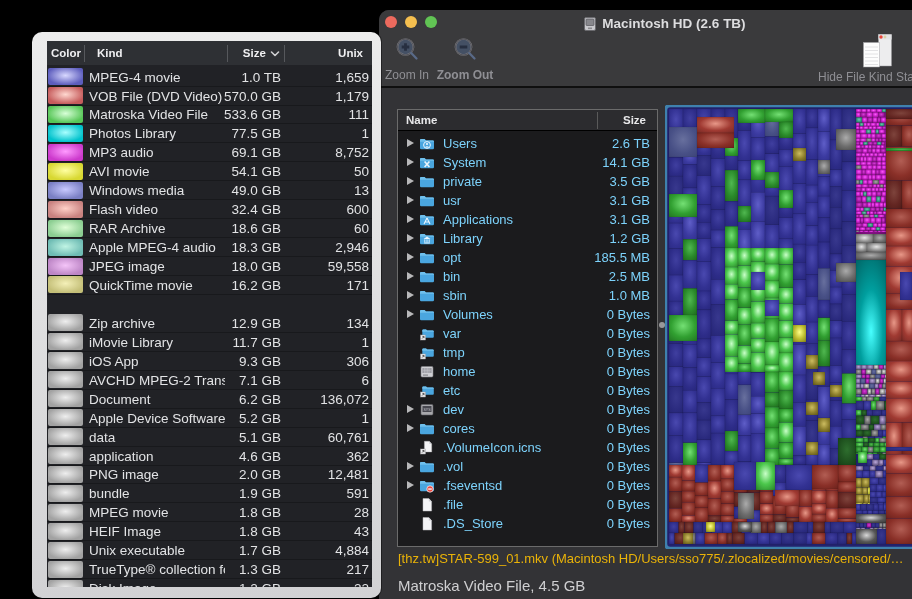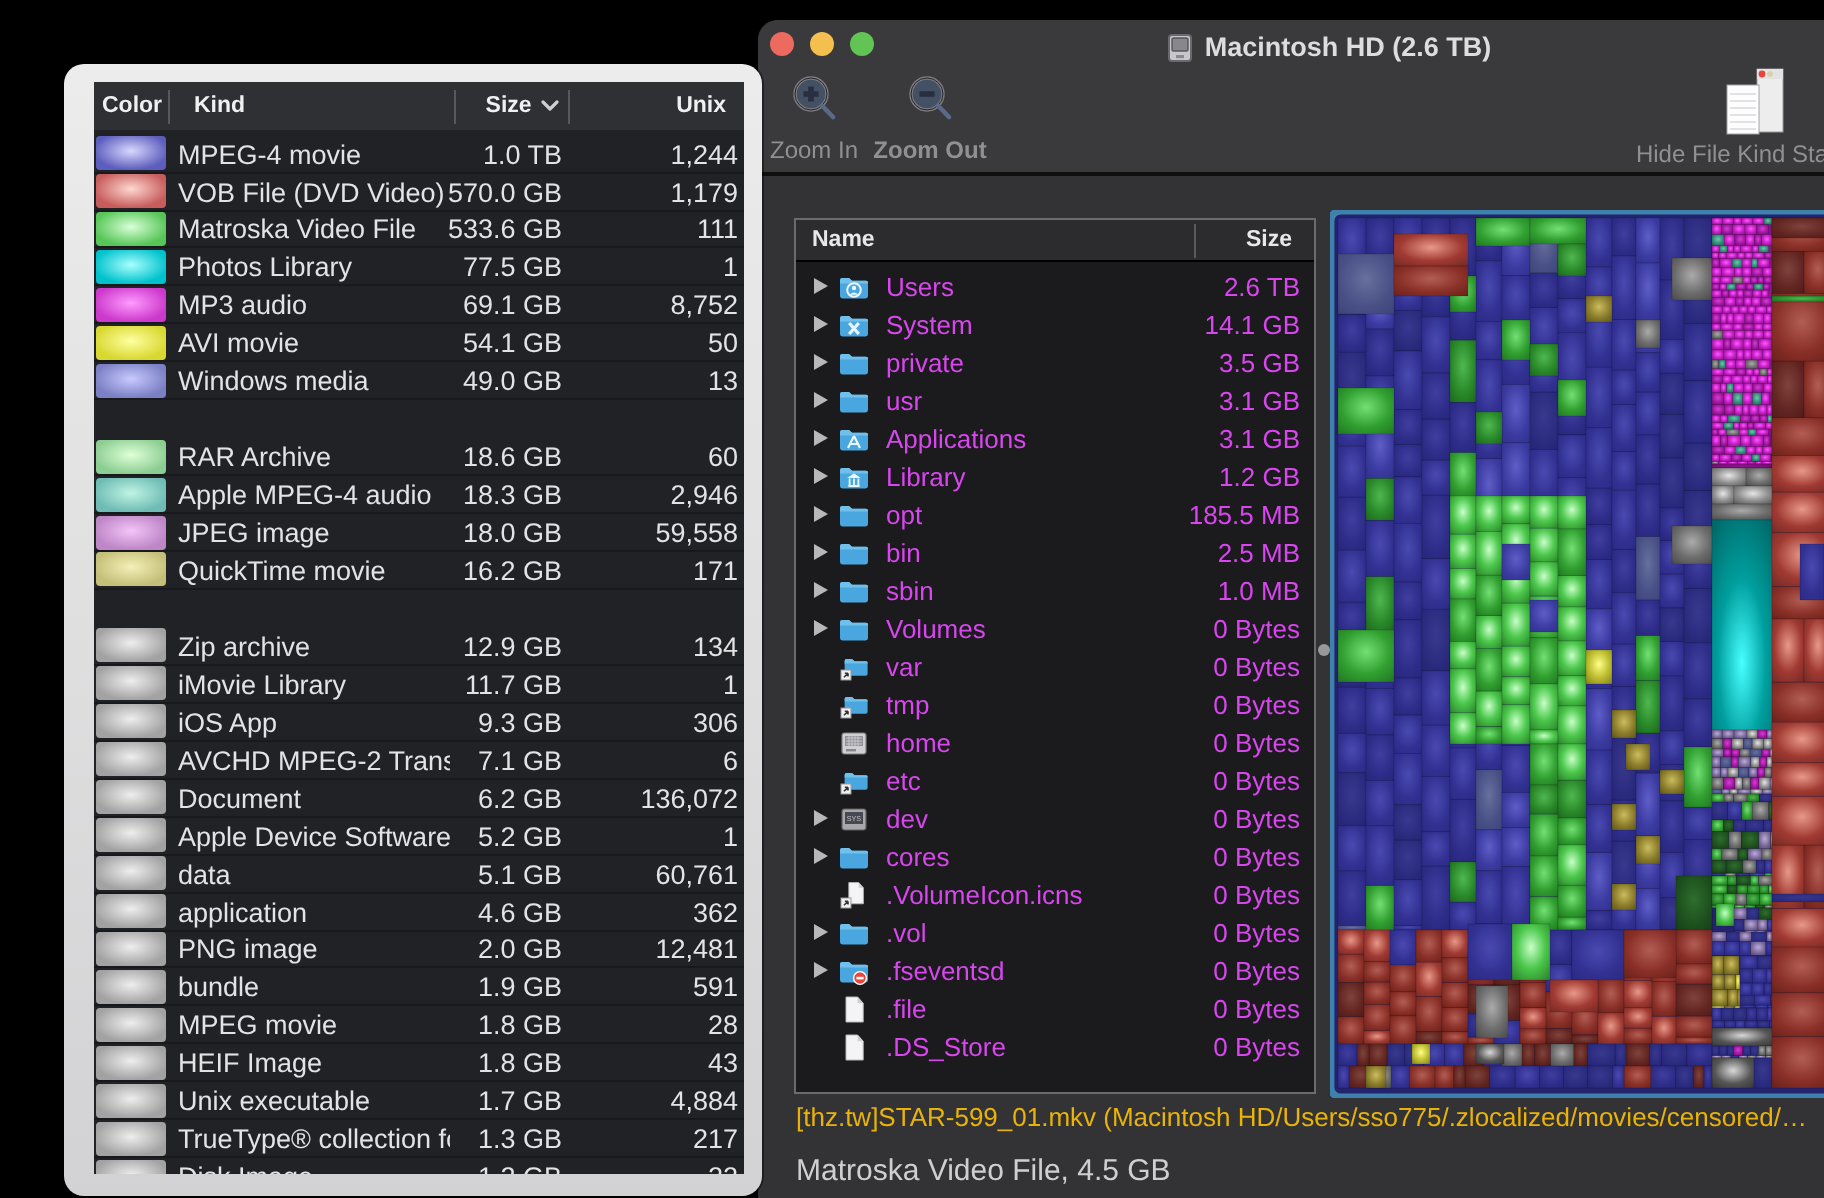--- a/index.html
+++ b/index.html
@@ -1542,7 +1542,7 @@
           <span class="sw" style="background:radial-gradient(ellipse 65% 68% at 50% 44%, #d8d8ff 0%, #5d5dbd 82%, #5d5dbd 100%)"></span>
           <span class="kn">MPEG-4 movie</span>
           <span class="sz">1.0 TB</span>
-          <span class="fl">1,244</span>
+          <span class="fl">1,659</span>
         </div>
 <div class="lrow" style="top:45.5px">
           <span class="sw" style="background:radial-gradient(ellipse 65% 68% at 50% 44%, #ffd8d0 0%, #c65c5c 82%, #c65c5c 100%)"></span>

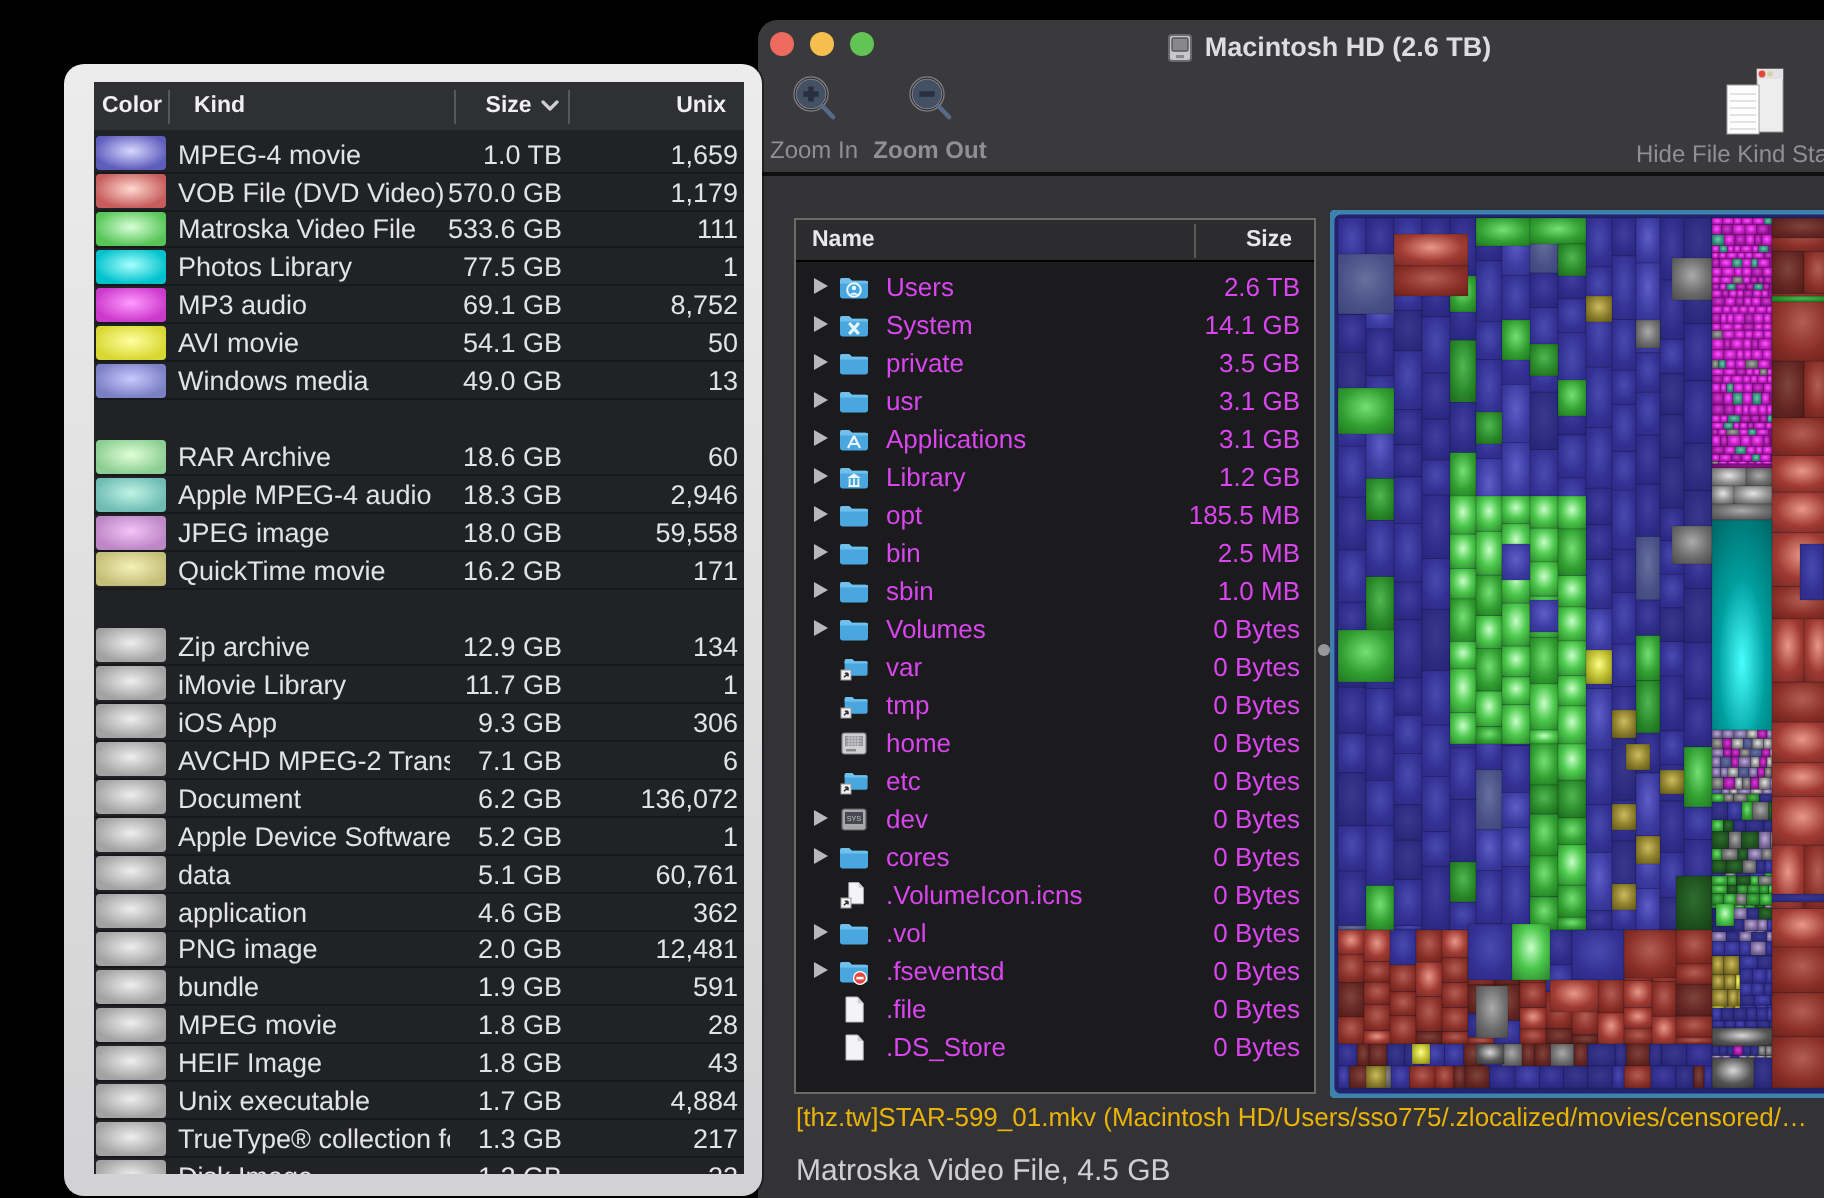--- a/index.html
+++ b/index.html
@@ -36,7 +36,7 @@
 #flhead .nm { position:absolute; left:8px; top:4px; }
 #flhead .sz { position:absolute; right:11px; top:4px; }
 #flhead .div { position:absolute; left:199px; top:2px; width:1px; height:17px; background:#5a5a5a; }
-.frow { position:absolute; left:0; width:259px; height:19px; color:#d946ef; font-size:13px;padding-left:40px; }
+.frow { position:absolute; left:0; width:259px; height:19px; color:#7dd3fc; font-size:13px;padding-left:40px; }
 .frow .tri { position:absolute; left:9px; top:5px; width:0; height:0;
   border-left:7px solid #b8b8ba; border-top:4.5px solid transparent; border-bottom:4.5px solid transparent; }
 .frow .icon { position:absolute; left:21px; top:2px; width:16px; height:15px; }

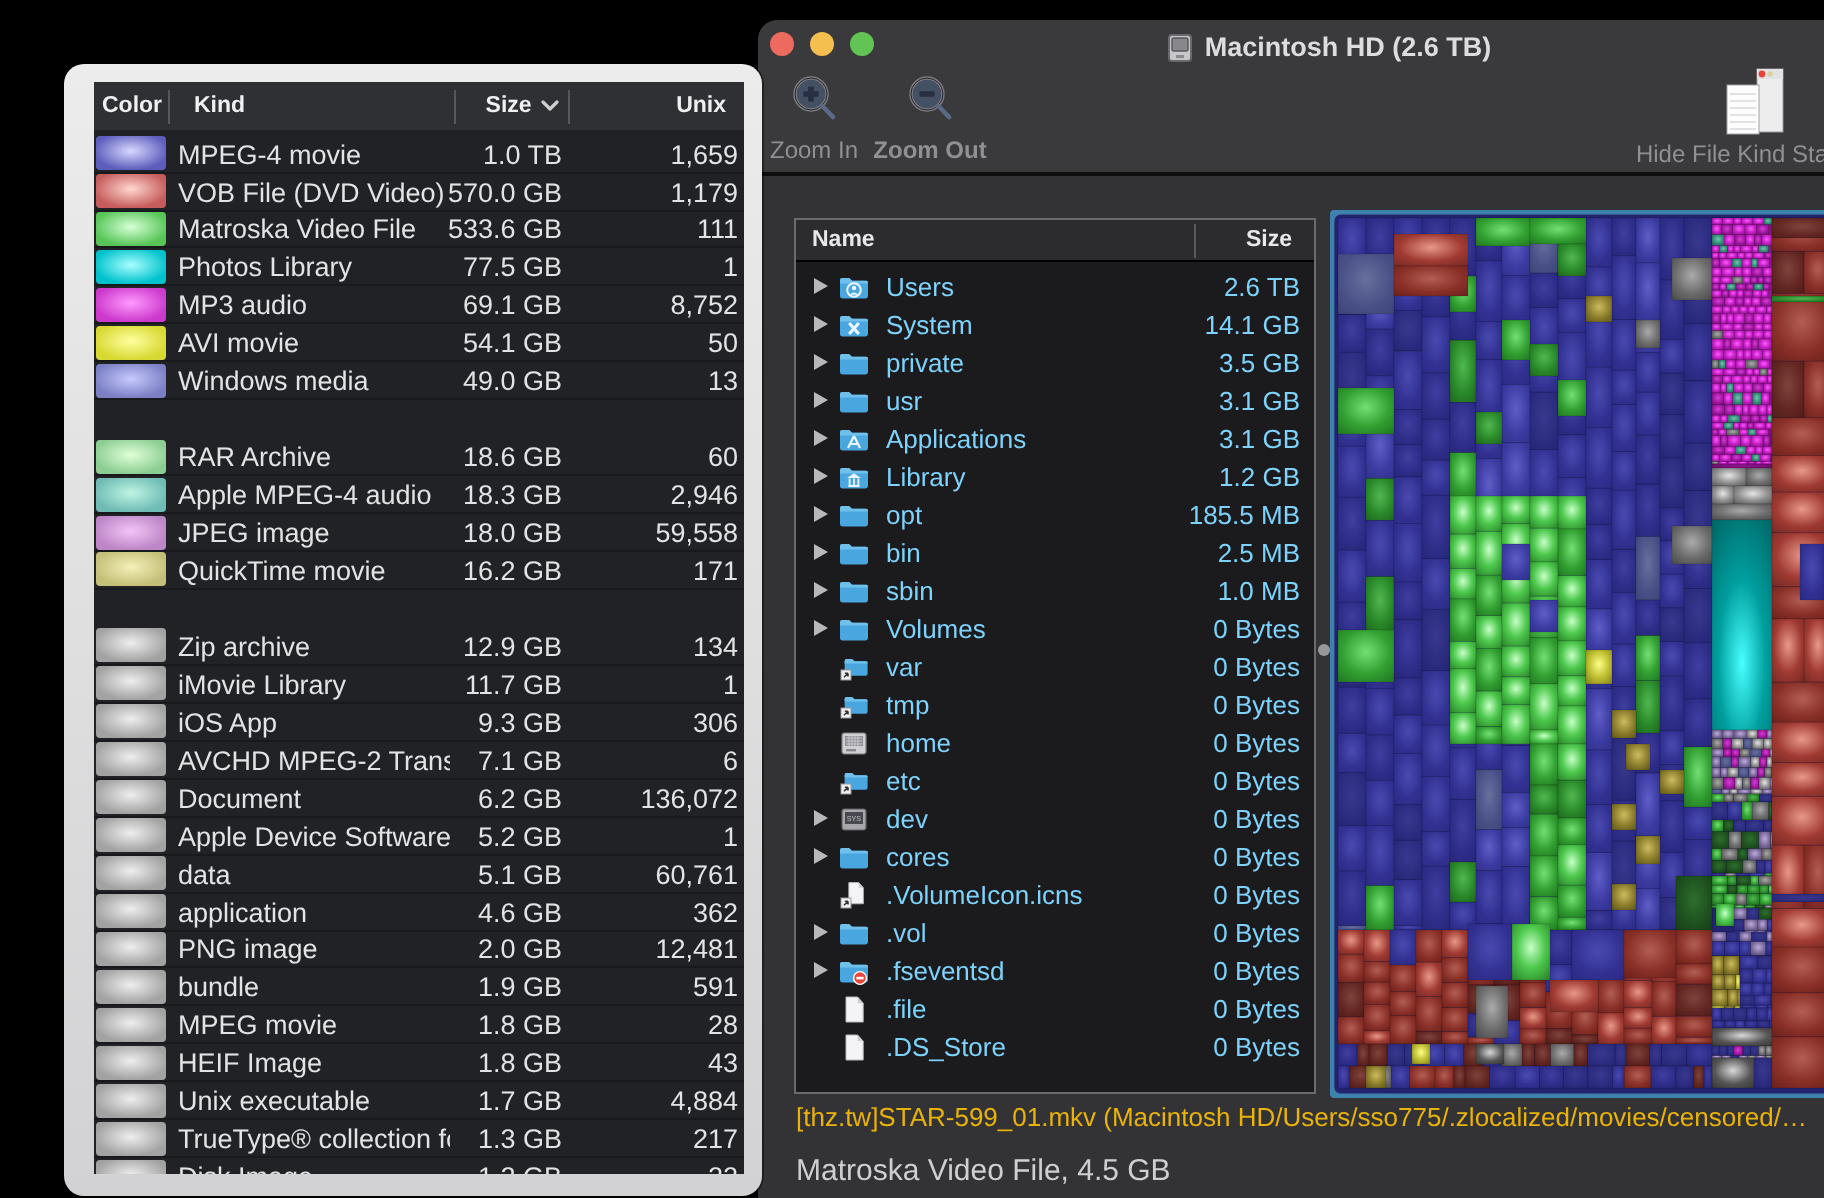--- a/index.html
+++ b/index.html
@@ -1580,6 +1580,12 @@
           <span class="sz">49.0 GB</span>
           <span class="fl">13</span>
         </div>
+<div class="lrow" style="top:159.2px">
+          <span class="sw" style="background:radial-gradient(ellipse 65% 68% at 50% 44%, #ffd0c8 0%, #c98280 82%, #c98280 100%)"></span>
+          <span class="kn">Flash video</span>
+          <span class="sz">32.4 GB</span>
+          <span class="fl">600</span>
+        </div>
 <div class="lrow" style="top:178.1px">
           <span class="sw" style="background:radial-gradient(ellipse 65% 68% at 50% 44%, #e0ffd8 0%, #8cce92 82%, #8cce92 100%)"></span>
           <span class="kn">RAR Archive</span>

